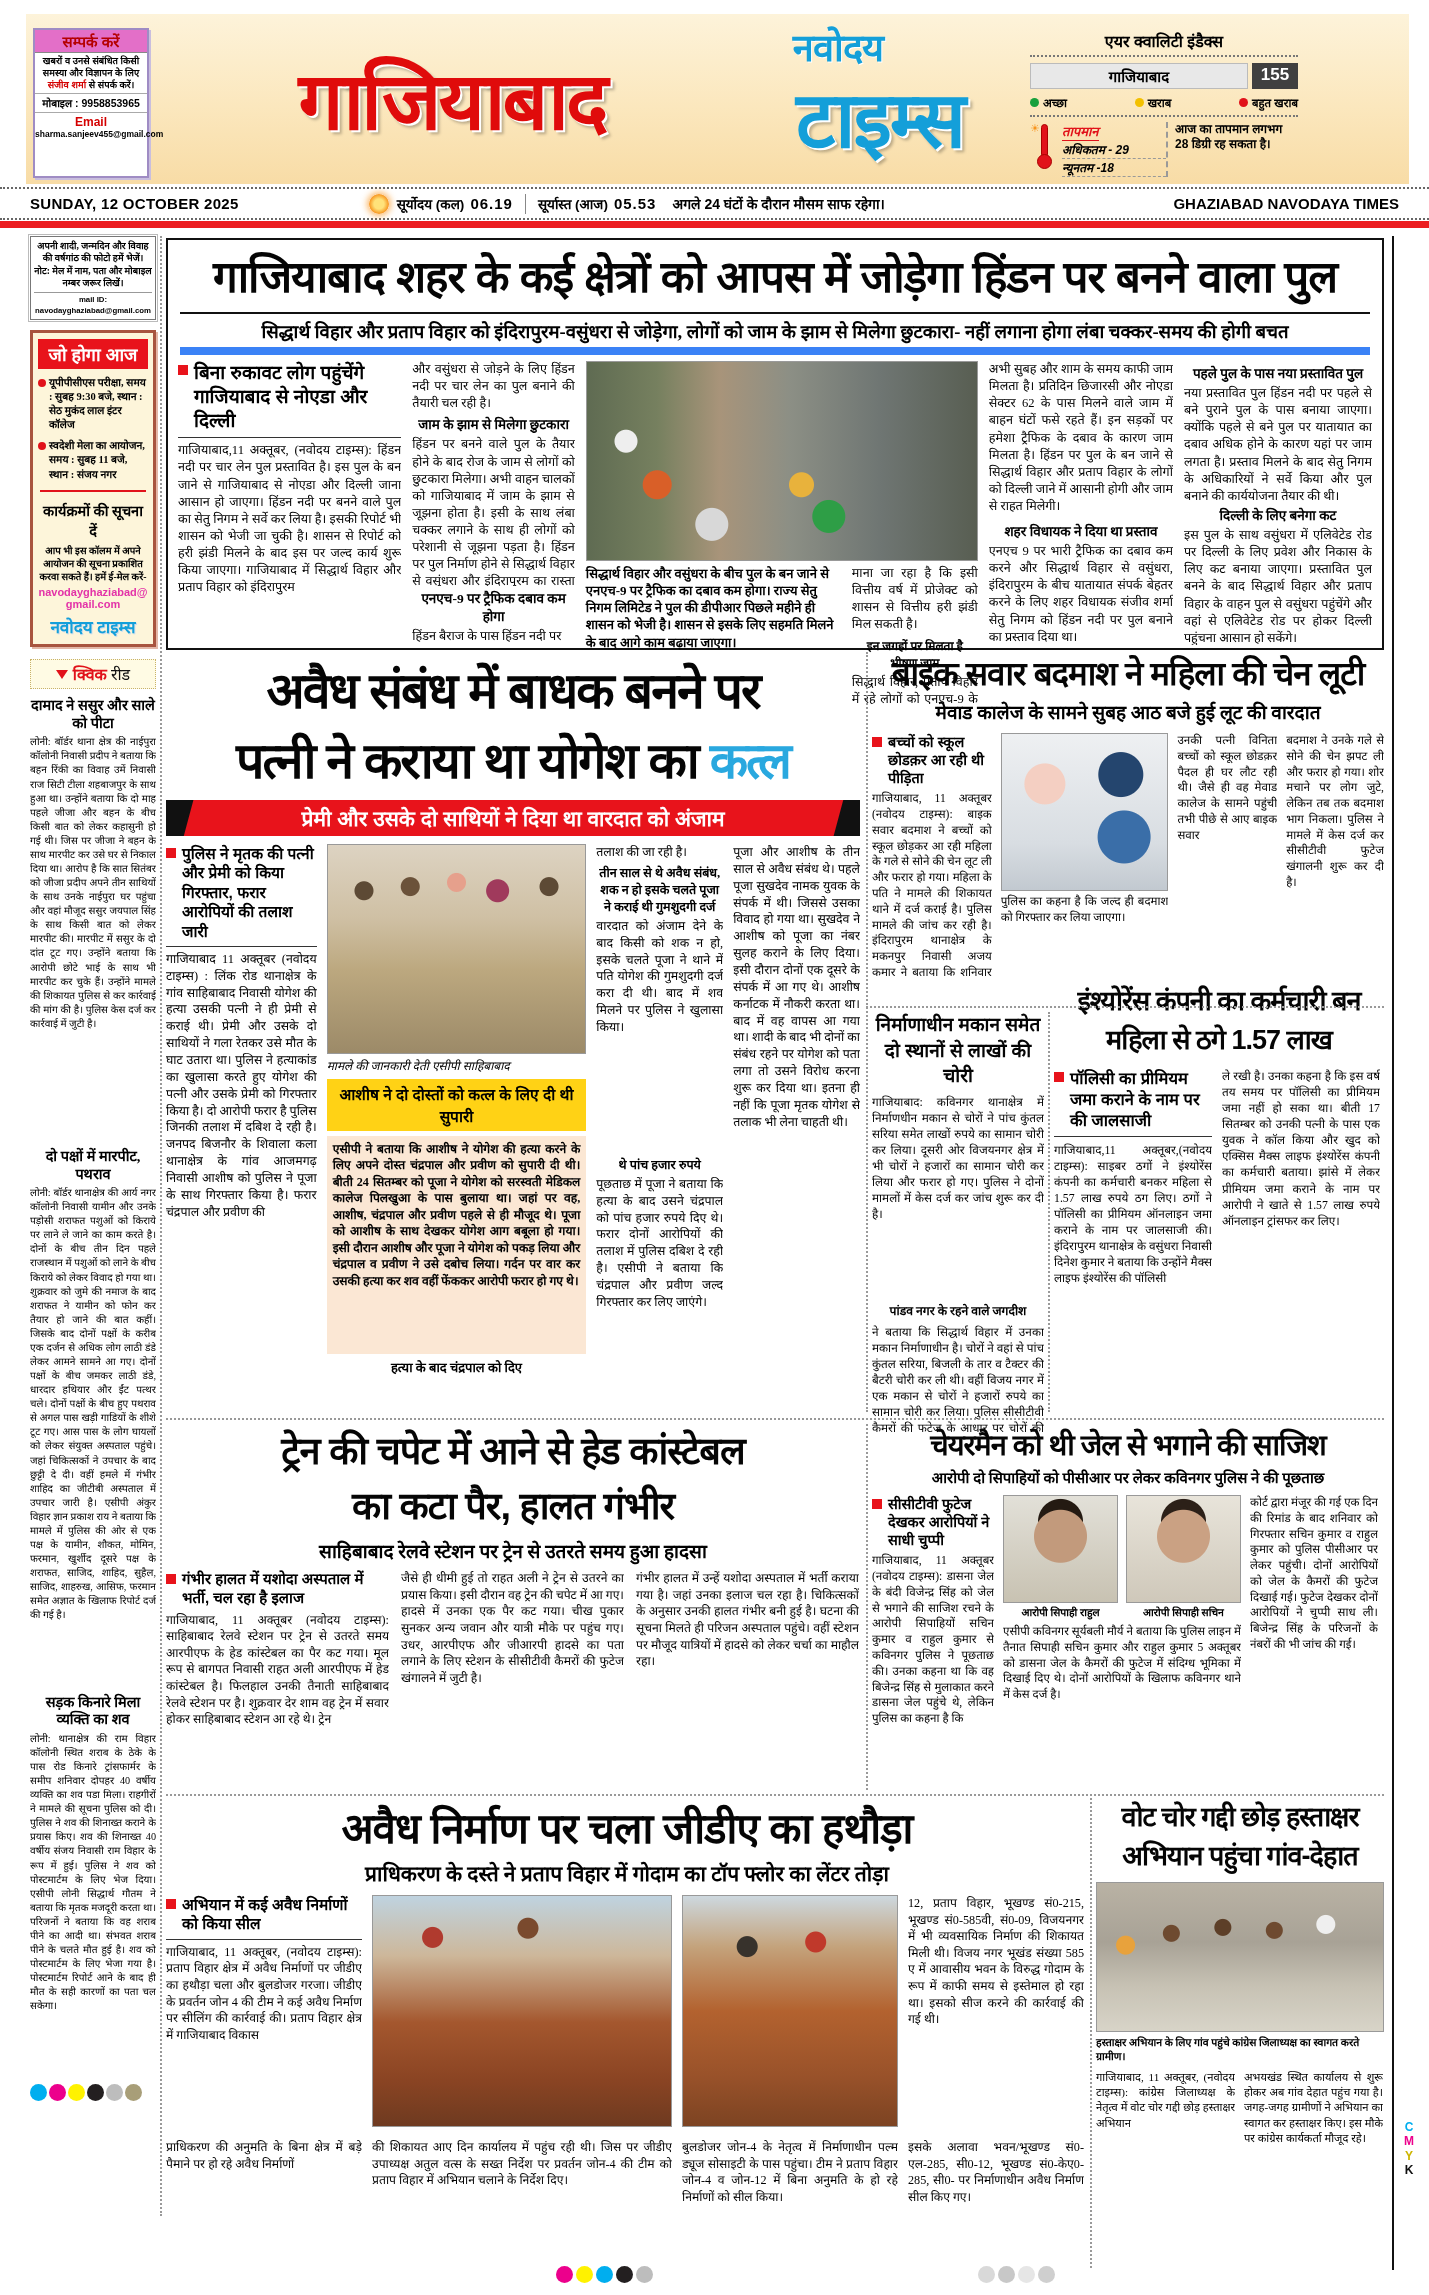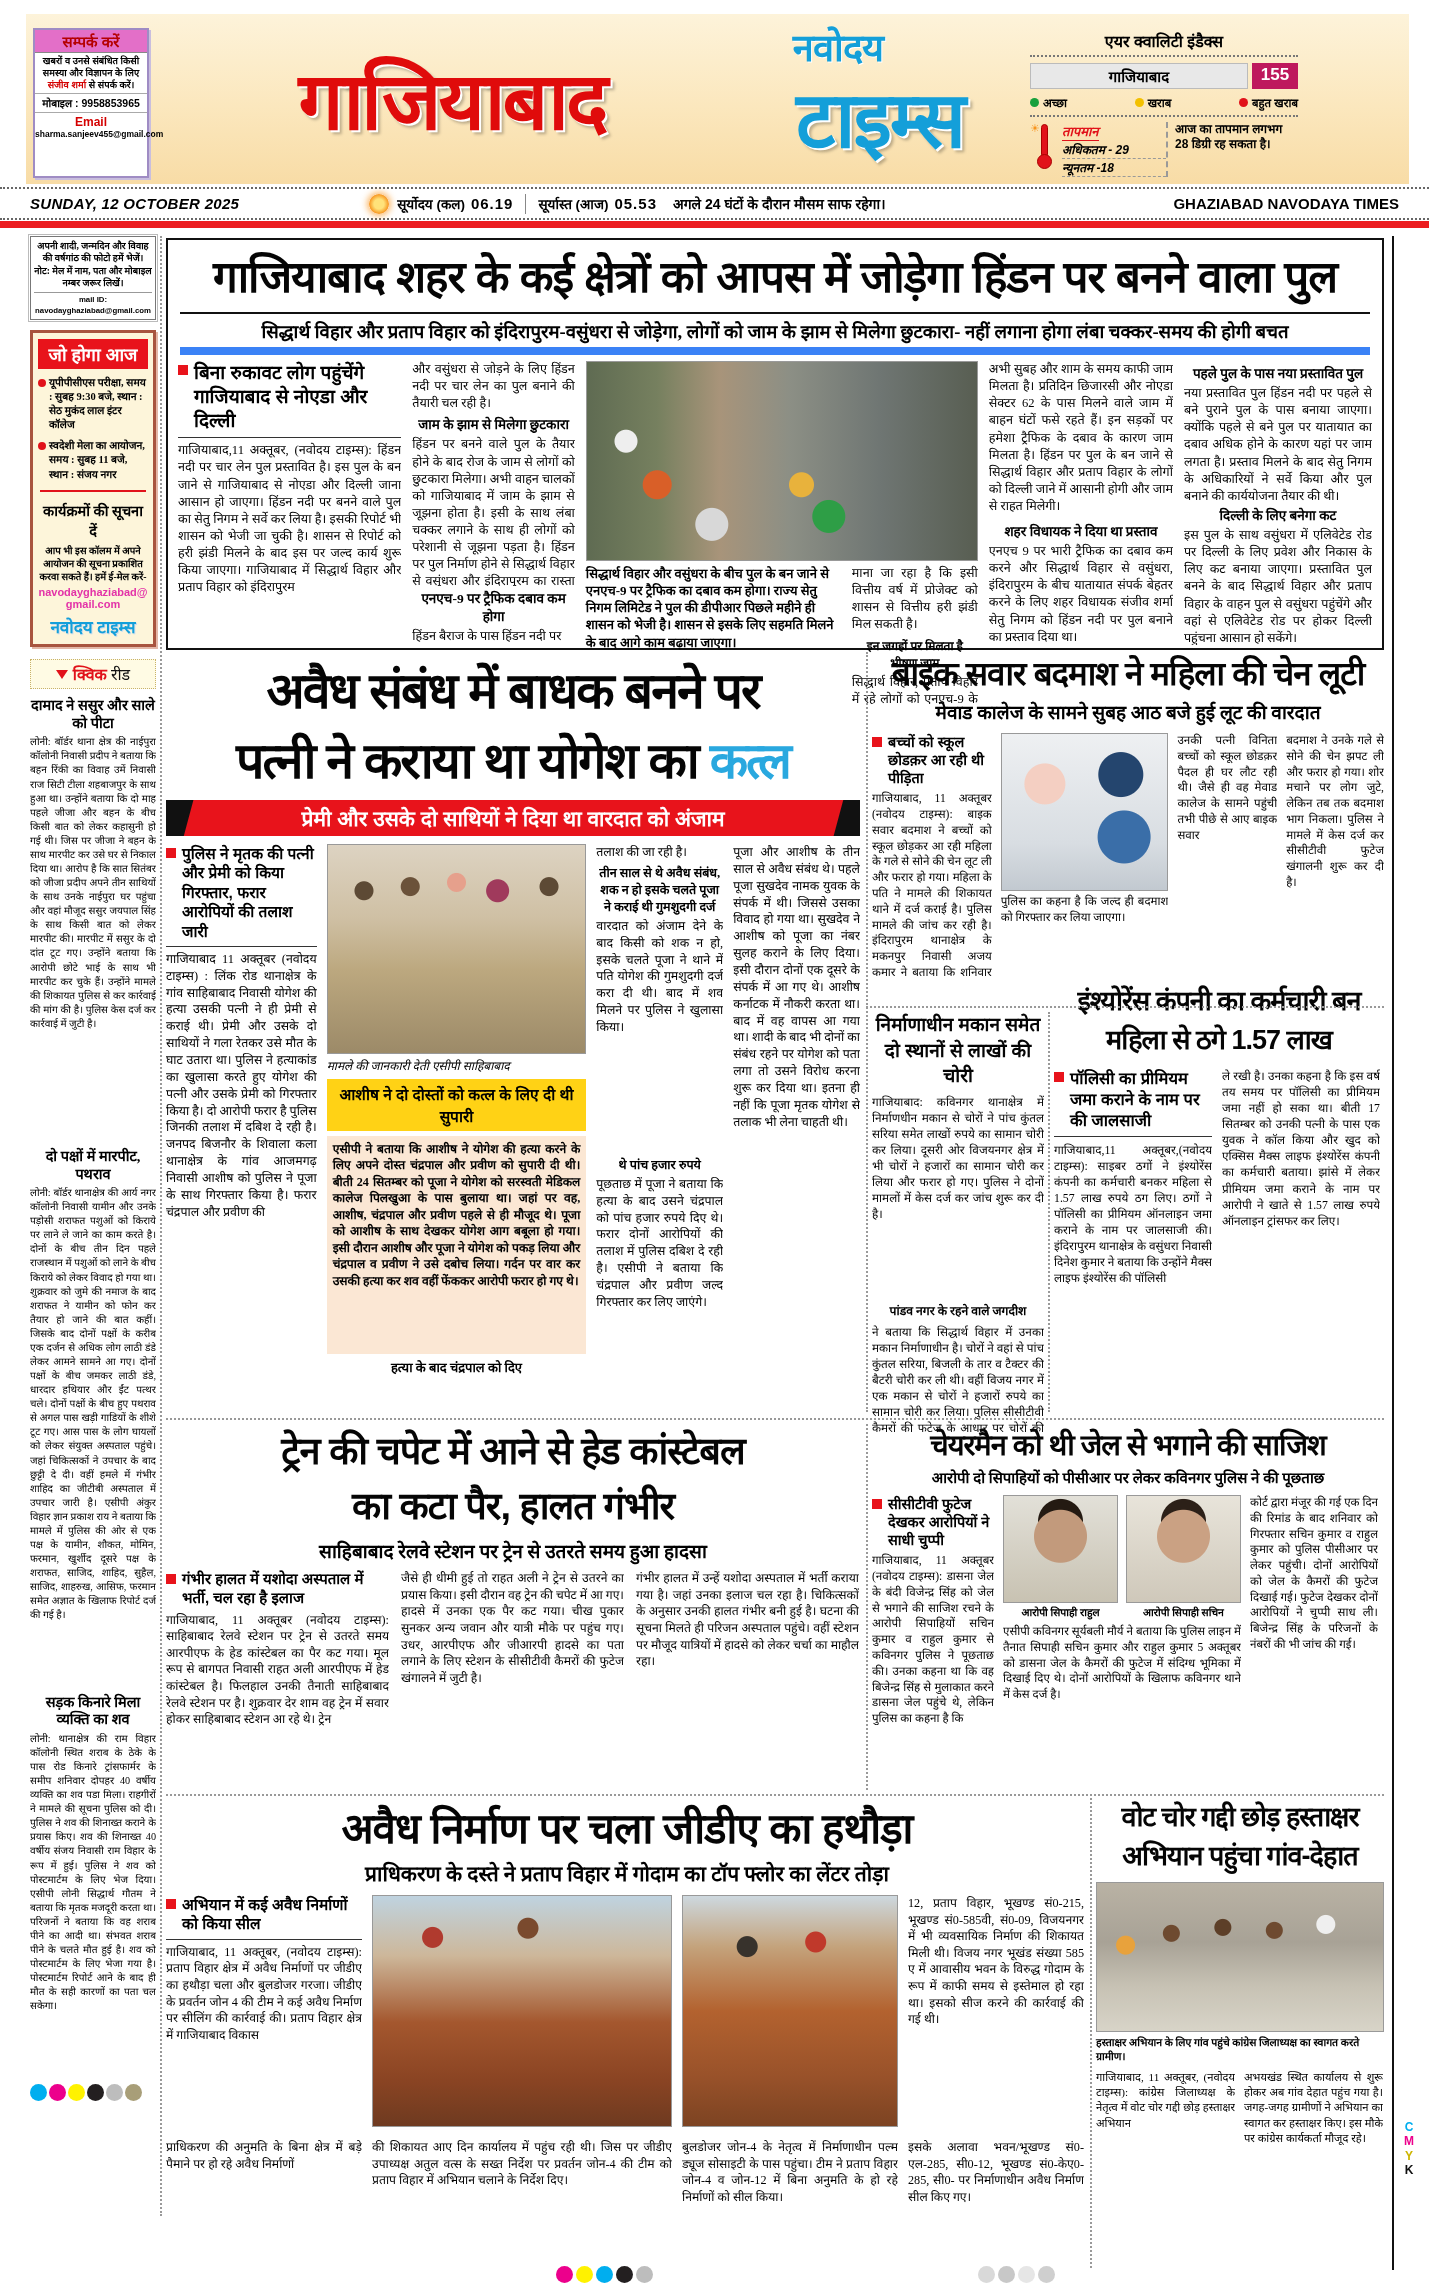--- a/index.html
+++ b/index.html
@@ -42,7 +42,7 @@
   #aqi-row { display:flex; margin-top:6px; align-items:stretch; }
   #aqi-city { flex:1; background:#e8e8e8; border:1px solid #bbb; text-align:center;
     font-weight:bold; font-size:15px; padding:2px 0; }
-  #aqi-value { width:46px; background:#be185d; color:#fff; font-weight:bold;
+  #aqi-value { width:46px; background:#404040; color:#fff; font-weight:bold;
     font-size:17px; text-align:center; padding:2px 0; margin-left:4px; }
   #aqi-legend { display:flex; justify-content:space-between; margin-top:6px;
     border-bottom:2px dotted #777; padding-bottom:5px; }

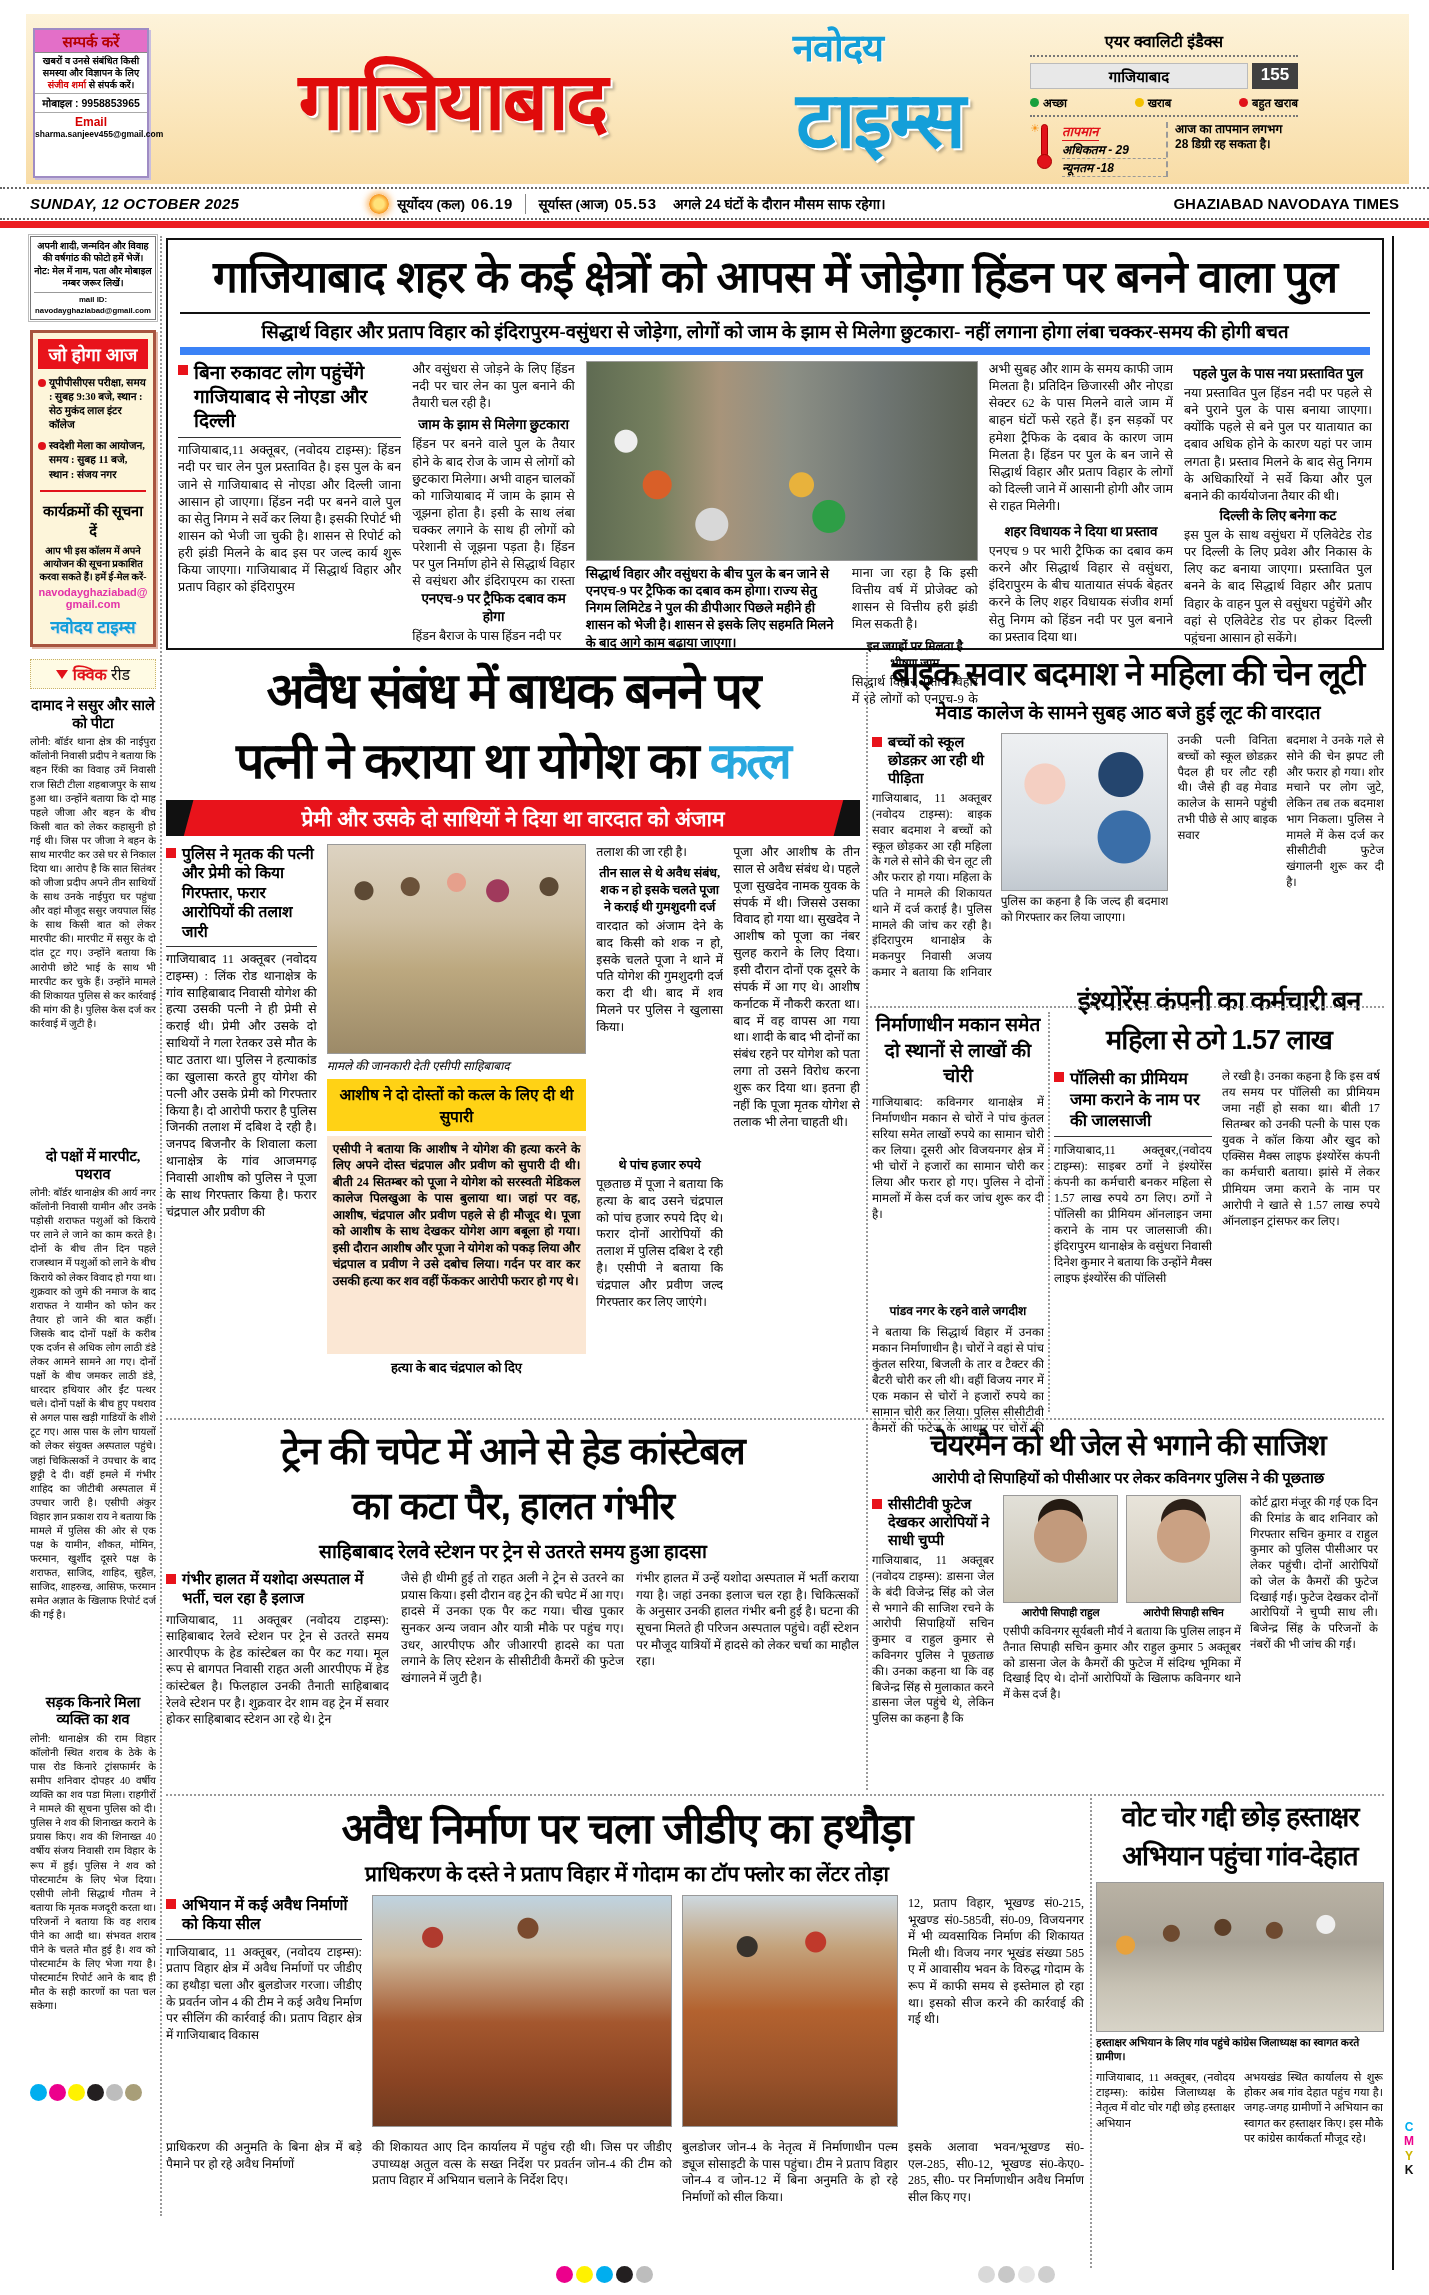--- a/index.html
+++ b/index.html
@@ -67,7 +67,7 @@
     border-top:2px dotted #666; border-bottom:2px dotted #666;
     font-family:"Liberation Sans", sans-serif; padding:0 30px; }
   #dateline .sep { width:1px; height:20px; background:#888; margin:0 12px; }
-  #date-text { font-weight:bold; font-size:15px; letter-spacing:.3px;font-style:italic; }
+  #date-text { font-weight:bold; font-size:15px; letter-spacing:.3px; }
   .sun-icon { width:20px; height:20px; border-radius:50%; margin:0 8px 0 130px;
     background:radial-gradient(circle,#ffe27a 35%, #f7941d 70%, rgba(247,148,29,0) 72%);
     box-shadow:0 0 6px 2px rgba(247,148,29,.65); }

